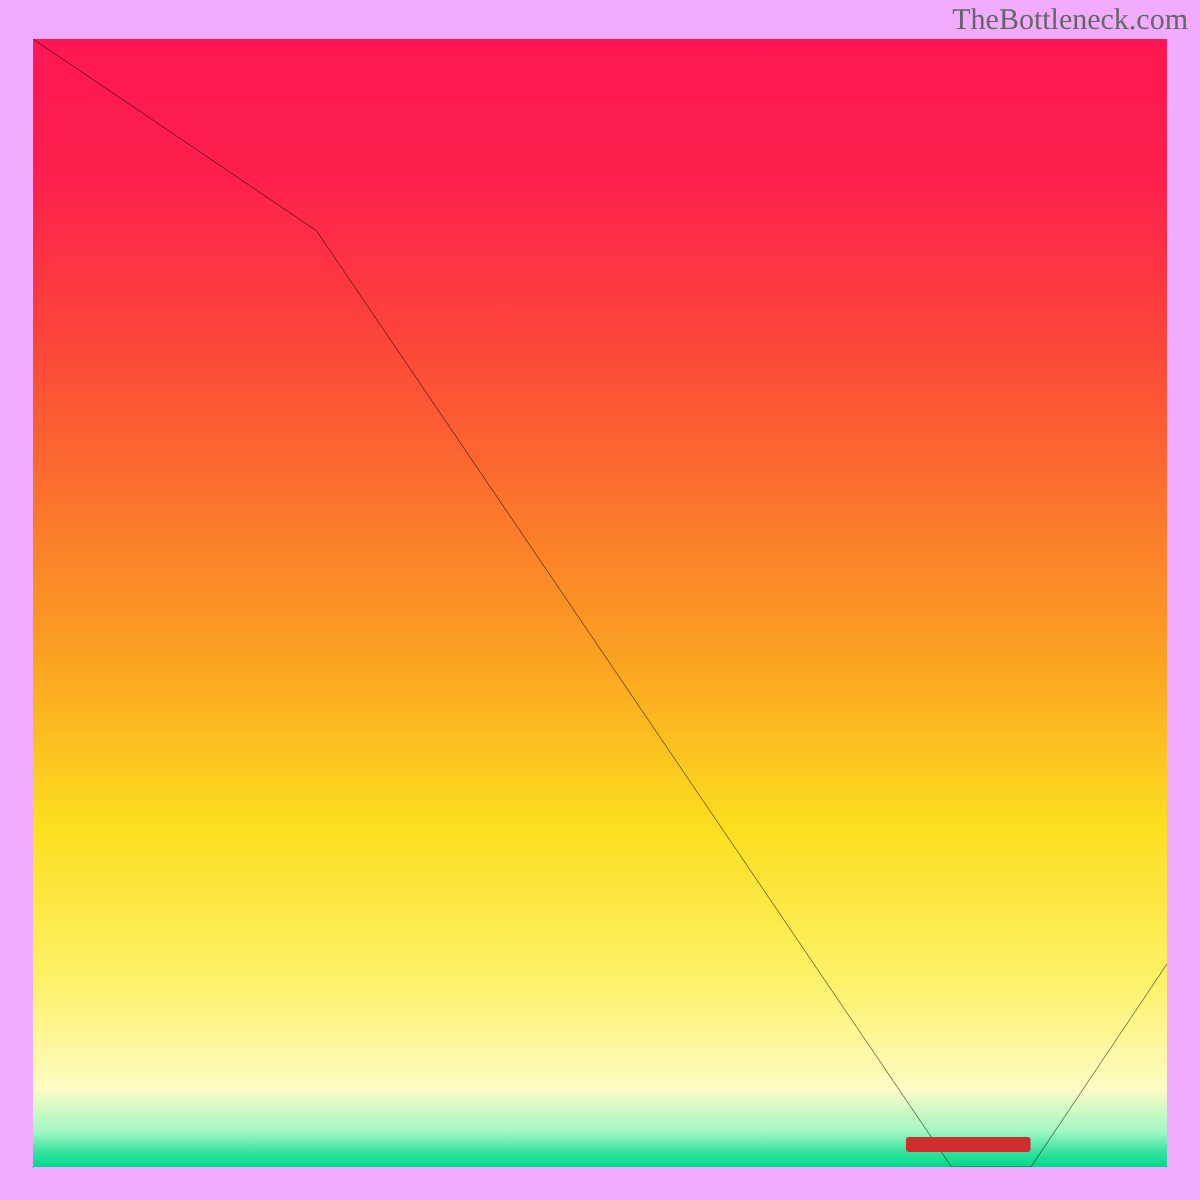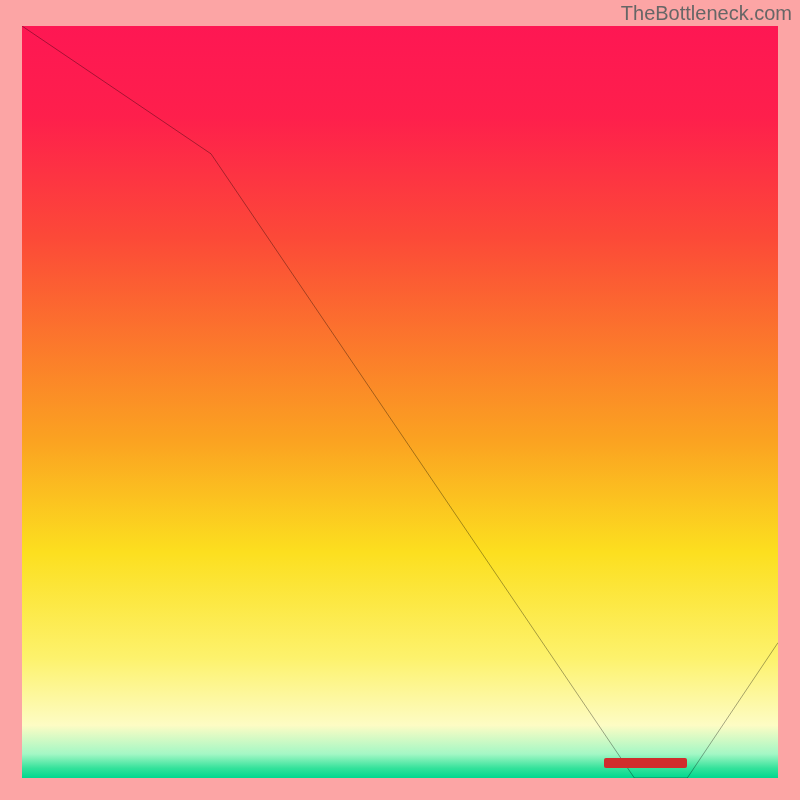--- a/index.html
+++ b/index.html
@@ -23,7 +23,8 @@
   .frame {
     position: absolute;
     inset: 0;
-    background: #fca5a5;
+    background: #f0abfc;
+    font-family: Liberation Serif, serif;
   }
   .plot {
     position: absolute;

